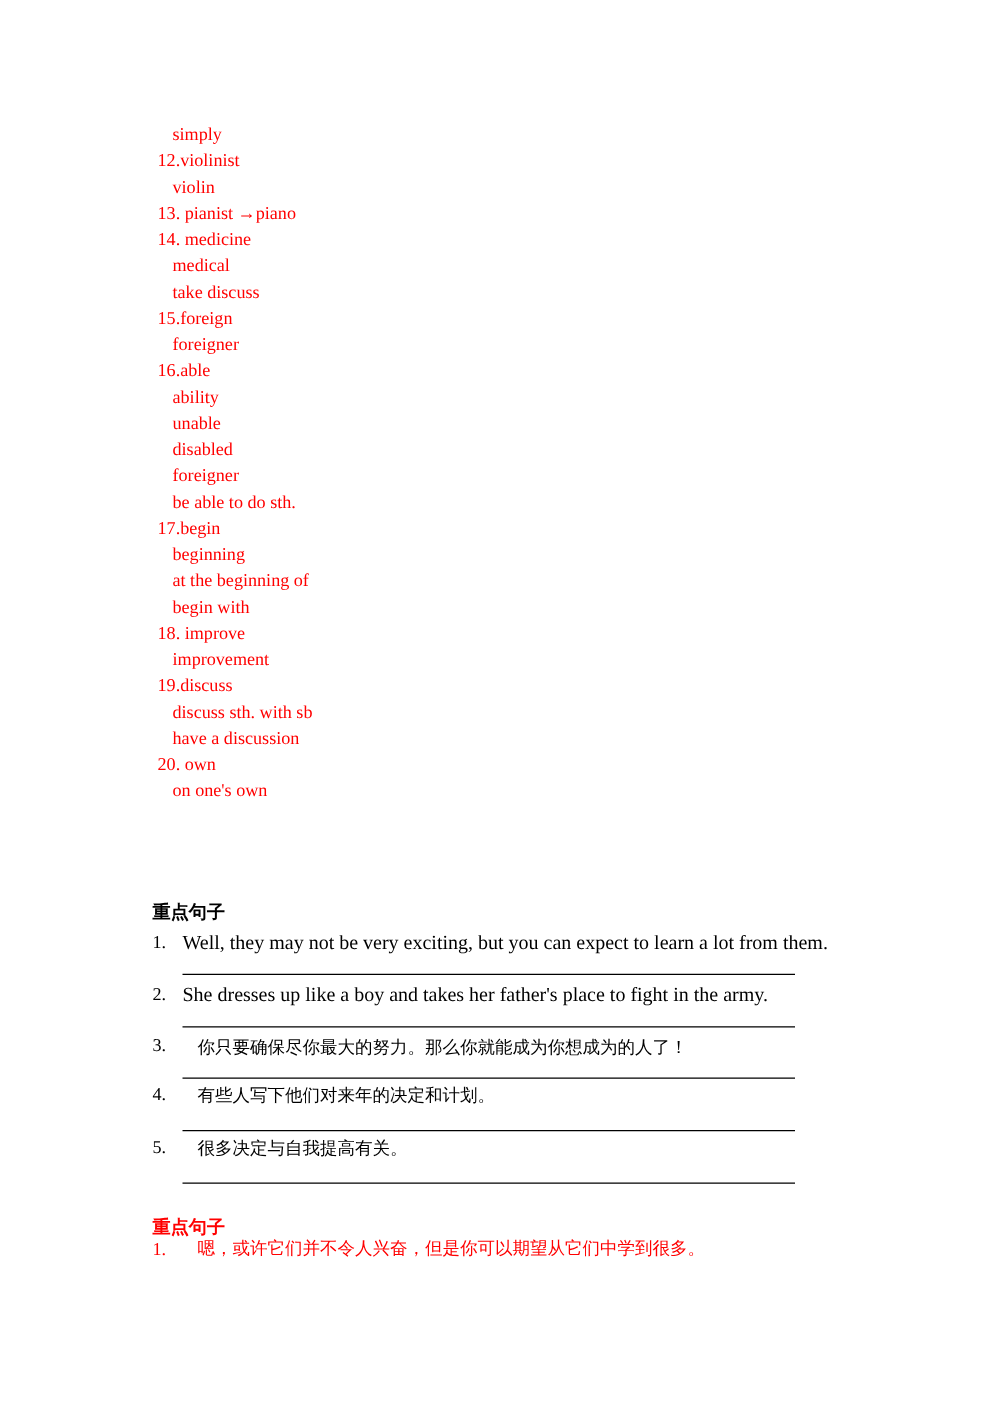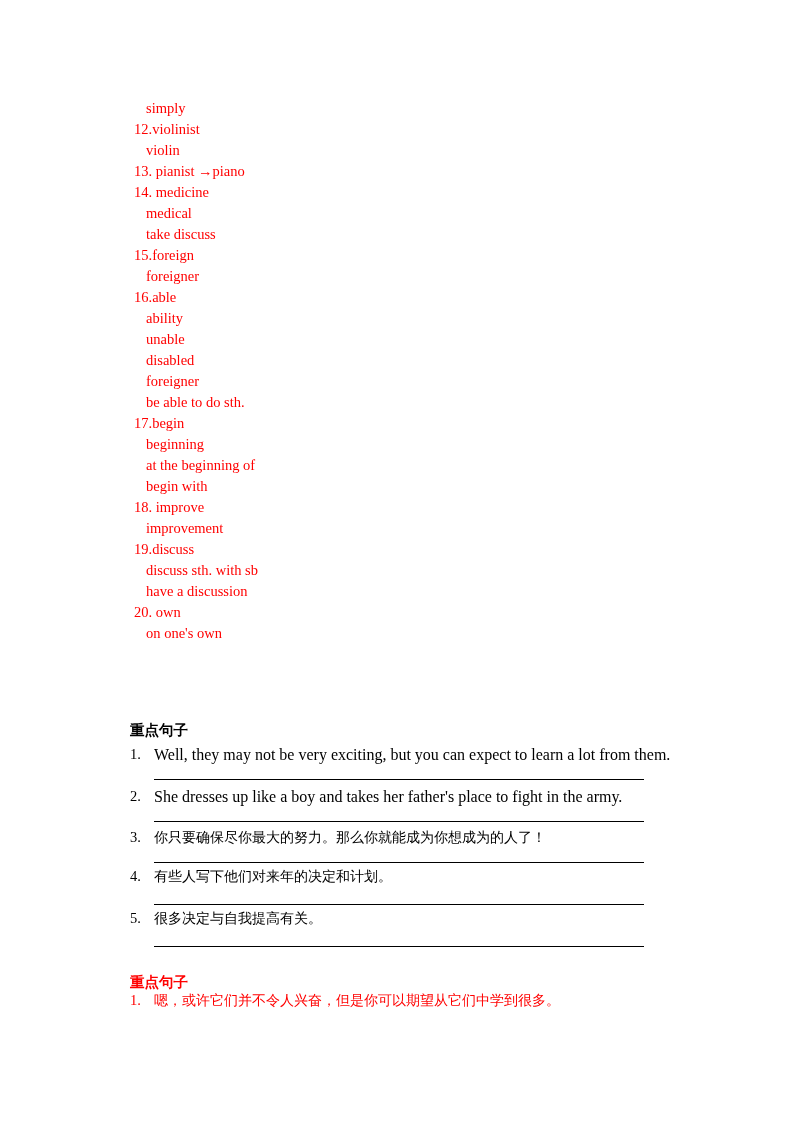--- a/index.html
+++ b/index.html
@@ -18,7 +18,7 @@
 
   .page {
     position: absolute;
-    left: 12px;
+    left: 4px;
     top: 0;
     width: 702px;
     height: 1123px;

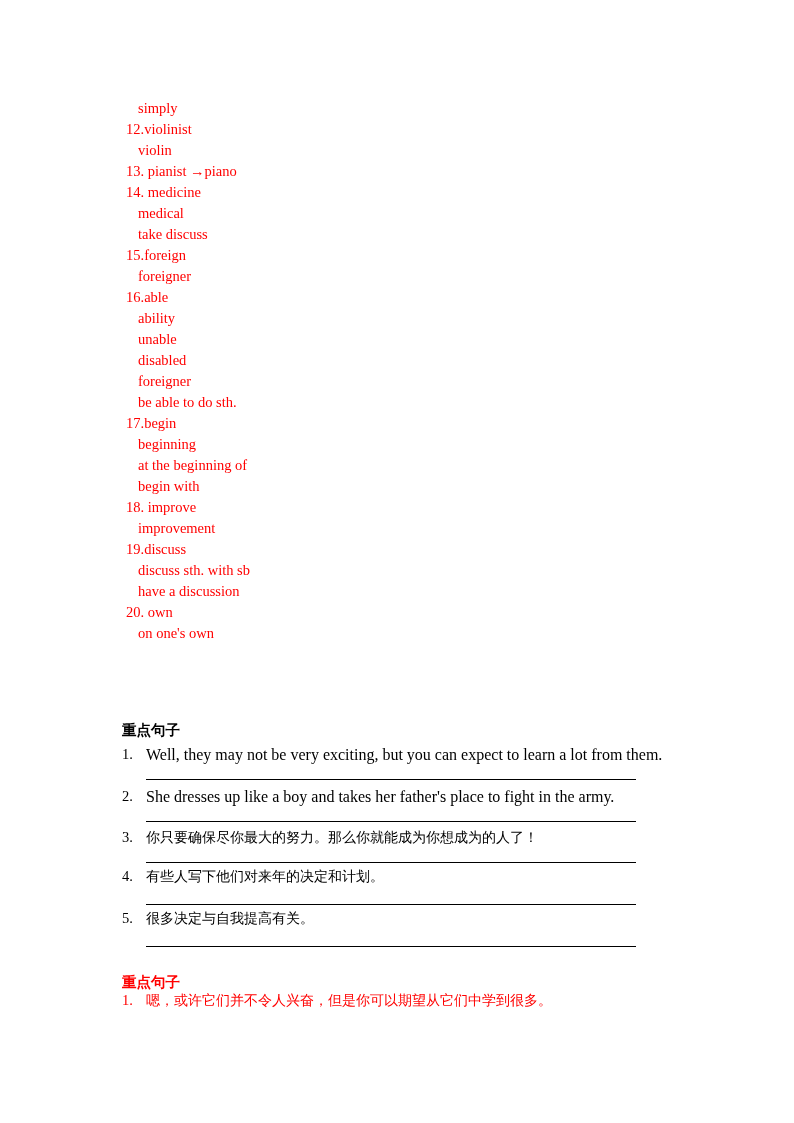--- a/index.html
+++ b/index.html
@@ -94,6 +94,7 @@
   .sent-row.cjk .sent-text {
     font-family: "Liberation Sans", "DejaVu Sans", sans-serif;
     font-size: 14px;
+    margin-left: 12px;
   }
   .sent-row.red .sent-num,
   .sent-row.red .sent-text {

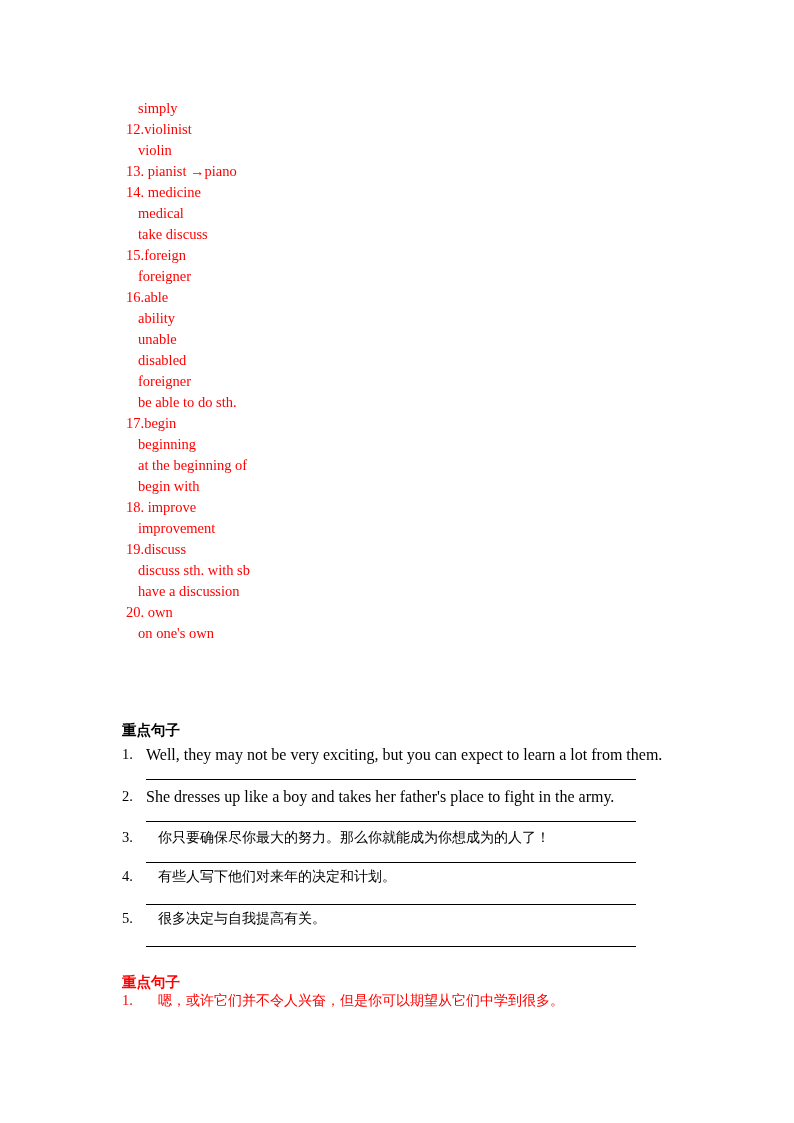--- a/index.html
+++ b/index.html
@@ -101,7 +101,7 @@
     color: #ff0000;
   }
   .sent-row.red .sent-text {
-    font-family: Liberation Sans, sans-serif;
+    font-family: Liberation Mono, monospace;
     font-size: 14px;
     text-align: center;
   }

